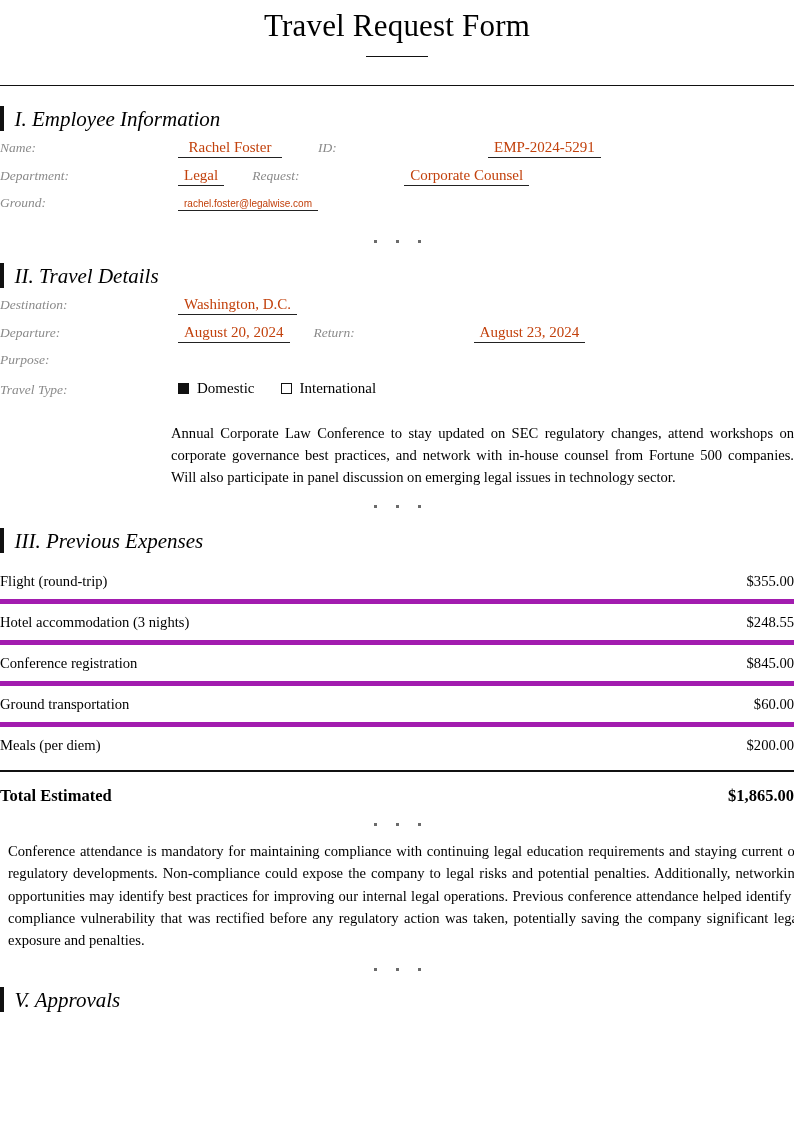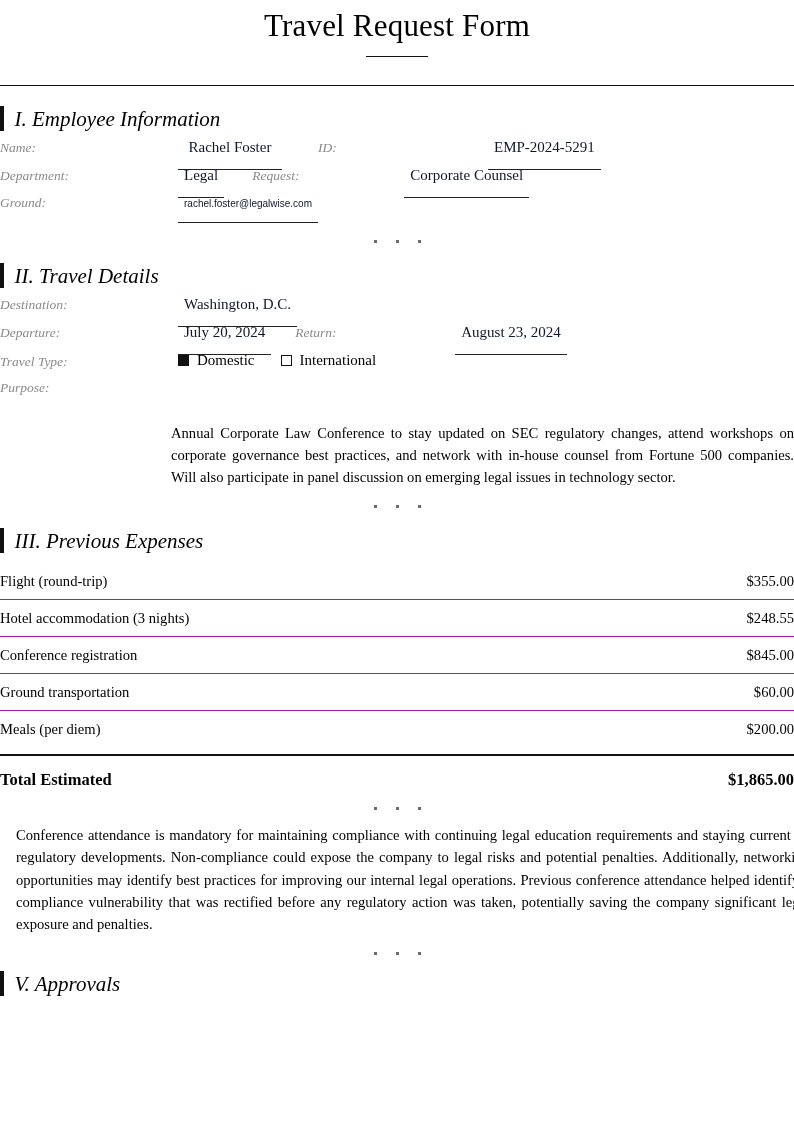--- a/index.html
+++ b/index.html
@@ -86,9 +86,9 @@
   .f-value {
     font-family: "Liberation Serif", serif;
     font-size: 15px;
-    color: #0f172a;
+    color: #c2410c;
     border-bottom: 1px solid #222;
-    padding: 0 6px 13px 6px;
+    padding: 0 6px 1px 6px;
     flex: 0 0 auto;
     text-align: center;
     white-space: nowrap;

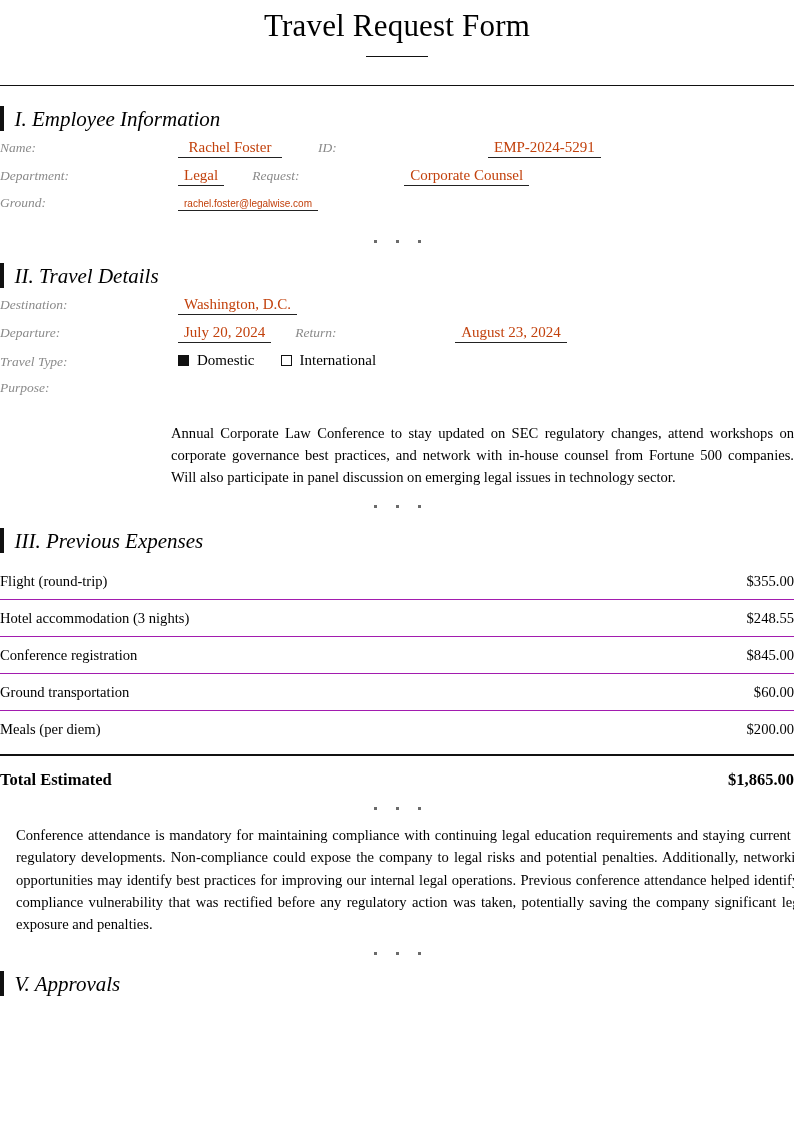--- a/index.html
+++ b/index.html
@@ -243,7 +243,7 @@
 
   <div class="field-row">
     <span class="f-label col-label-a">Departure:</span>
-    <span class="f-value">July 20, 2024</span>
+    <span class="f-value">August 20, 2024</span>
     <span class="gap-a" style="width:24px;"></span>
     <span class="f-label" style="width:160px;">Return:</span>
     <span class="f-value">August 23, 2024</span>

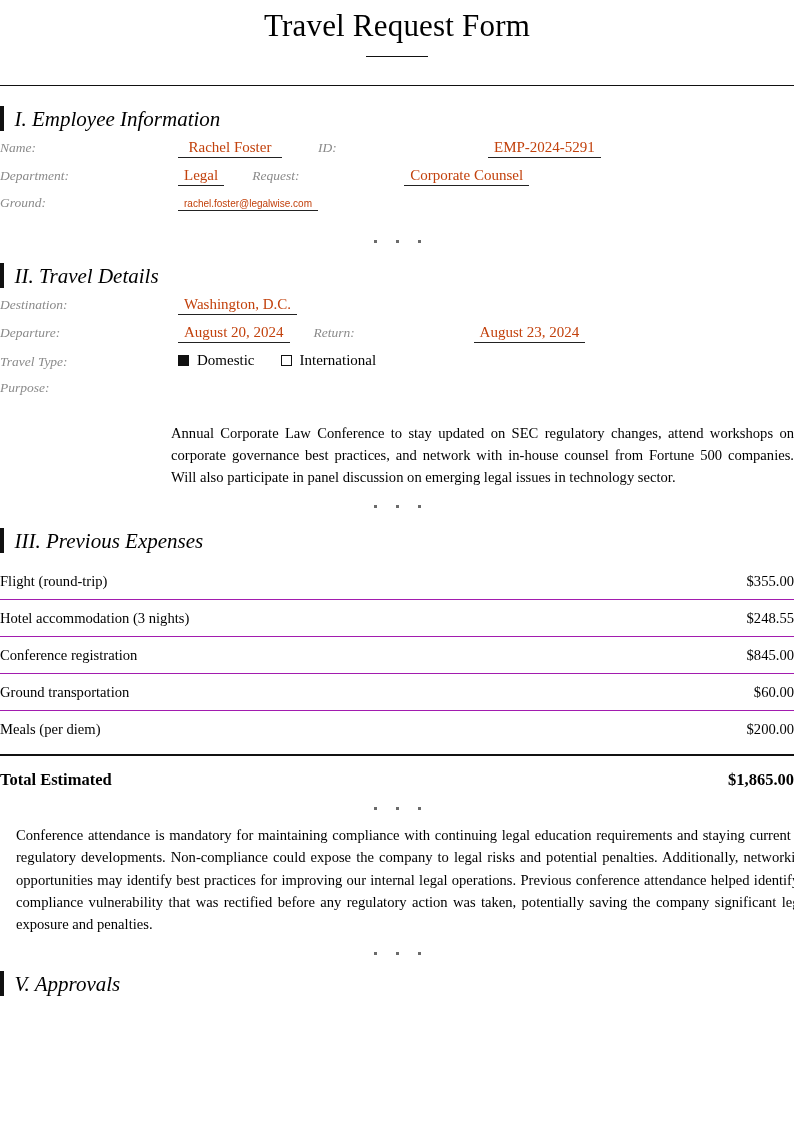--- a/index.html
+++ b/index.html
@@ -247,6 +247,10 @@
     <span class="gap-a" style="width:24px;"></span>
     <span class="f-label" style="width:160px;">Return:</span>
     <span class="f-value">August 23, 2024</span>
+  </div>
+
+  <div class="field-row">
+    <span class="f-label col-label-a">Purpose:</span>
   </div>
 
   <div class="field-row">
@@ -263,10 +267,6 @@
     </span>
   </div>
 
-  <div class="field-row">
-    <span class="f-label col-label-a">Purpose:</span>
-  </div>
-
   <p class="para purpose-body">Annual Corporate Law Conference to stay updated on SEC regulatory changes, attend workshops on corporate governance best practices, and network with in-house counsel from Fortune 500 companies. Will also participate in panel discussion on emerging legal issues in technology sector.</p>
 
   <div class="dots">

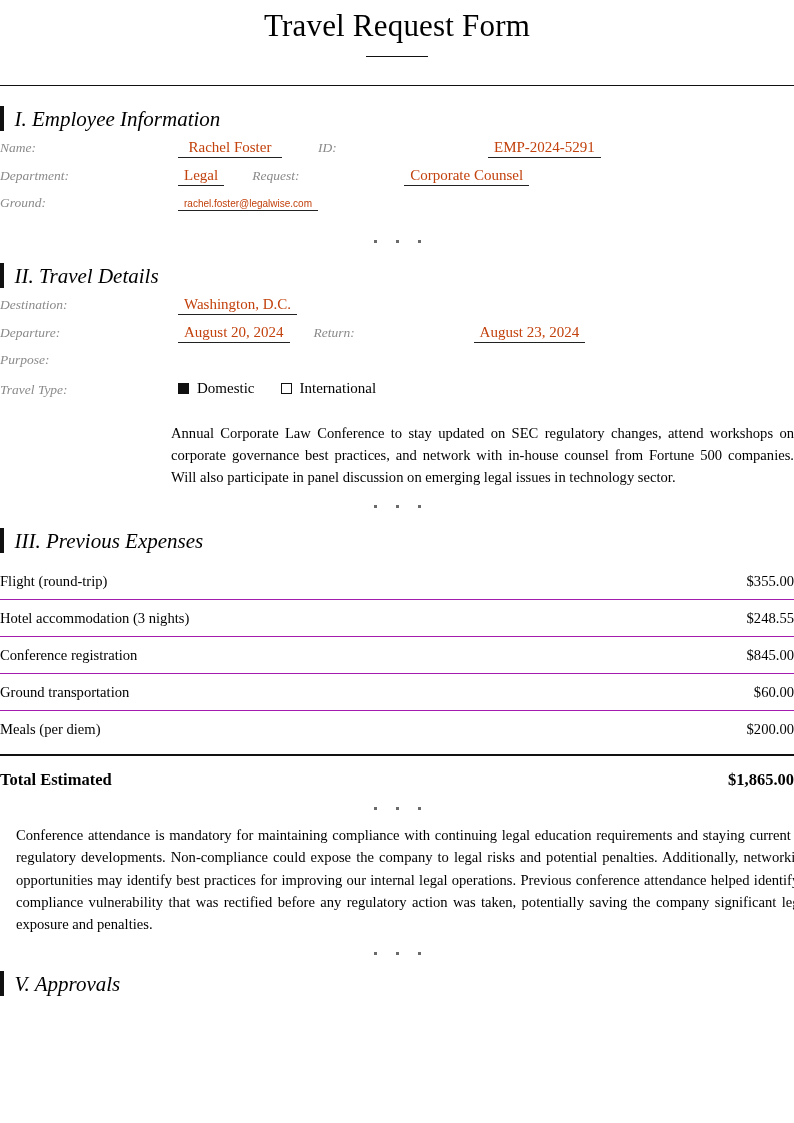--- a/index.html
+++ b/index.html
@@ -133,7 +133,7 @@
     line-height: 1.52;
     text-align: justify;
     text-justify: inter-word;
-    margin: 16px;
+    margin: 8px;
   }
   .purpose-body {
     margin-left: 171px;

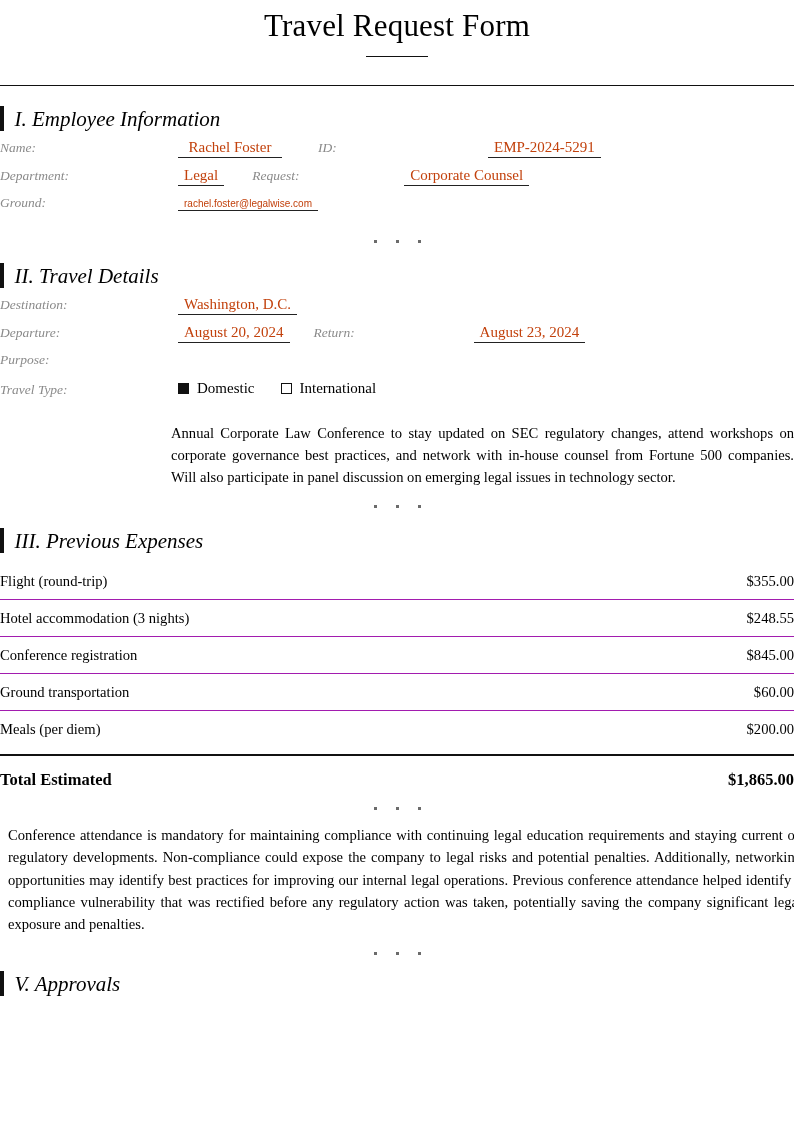--- a/index.html
+++ b/index.html
@@ -169,7 +169,7 @@
     font-family: "Liberation Serif", serif;
     font-size: 14.6px;
     padding: 10px 0 9px 0;
-    border-bottom: 1px solid #a21caf;
+    border-bottom: 5px solid #a21caf;
   }
   .exp-table tr:last-child td { border-bottom: none; }
   .exp-amount { text-align: right; white-space: nowrap; }

